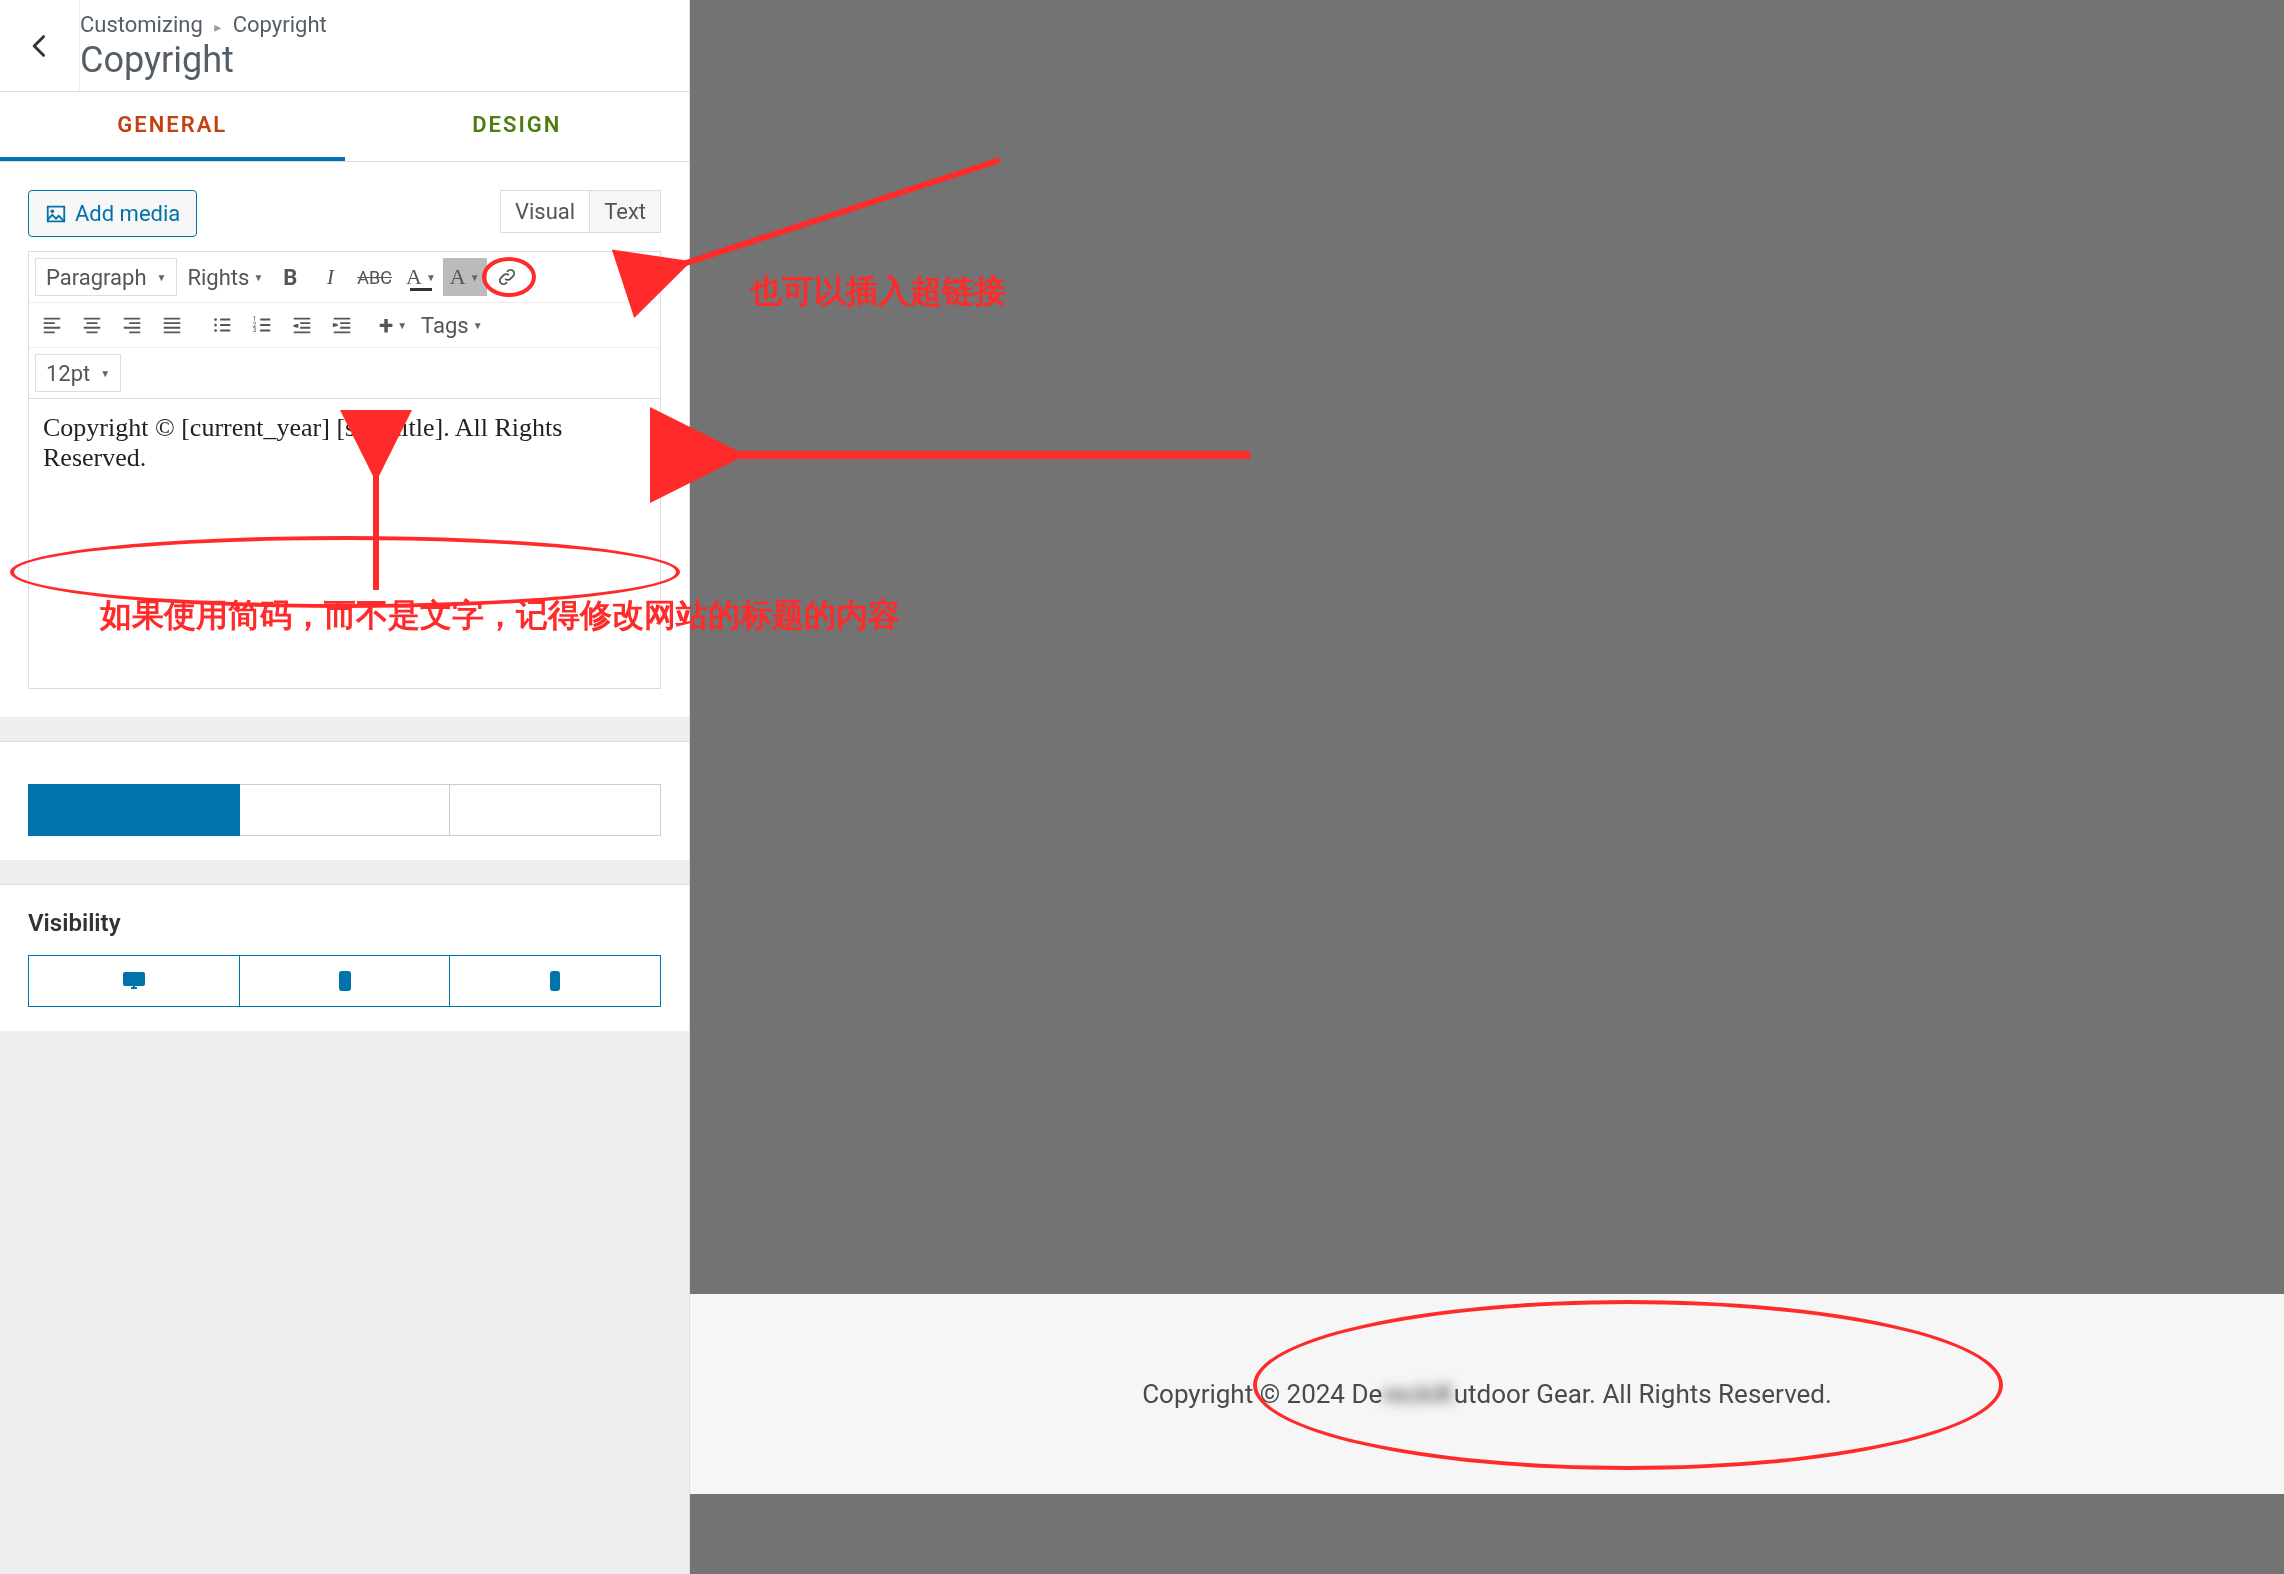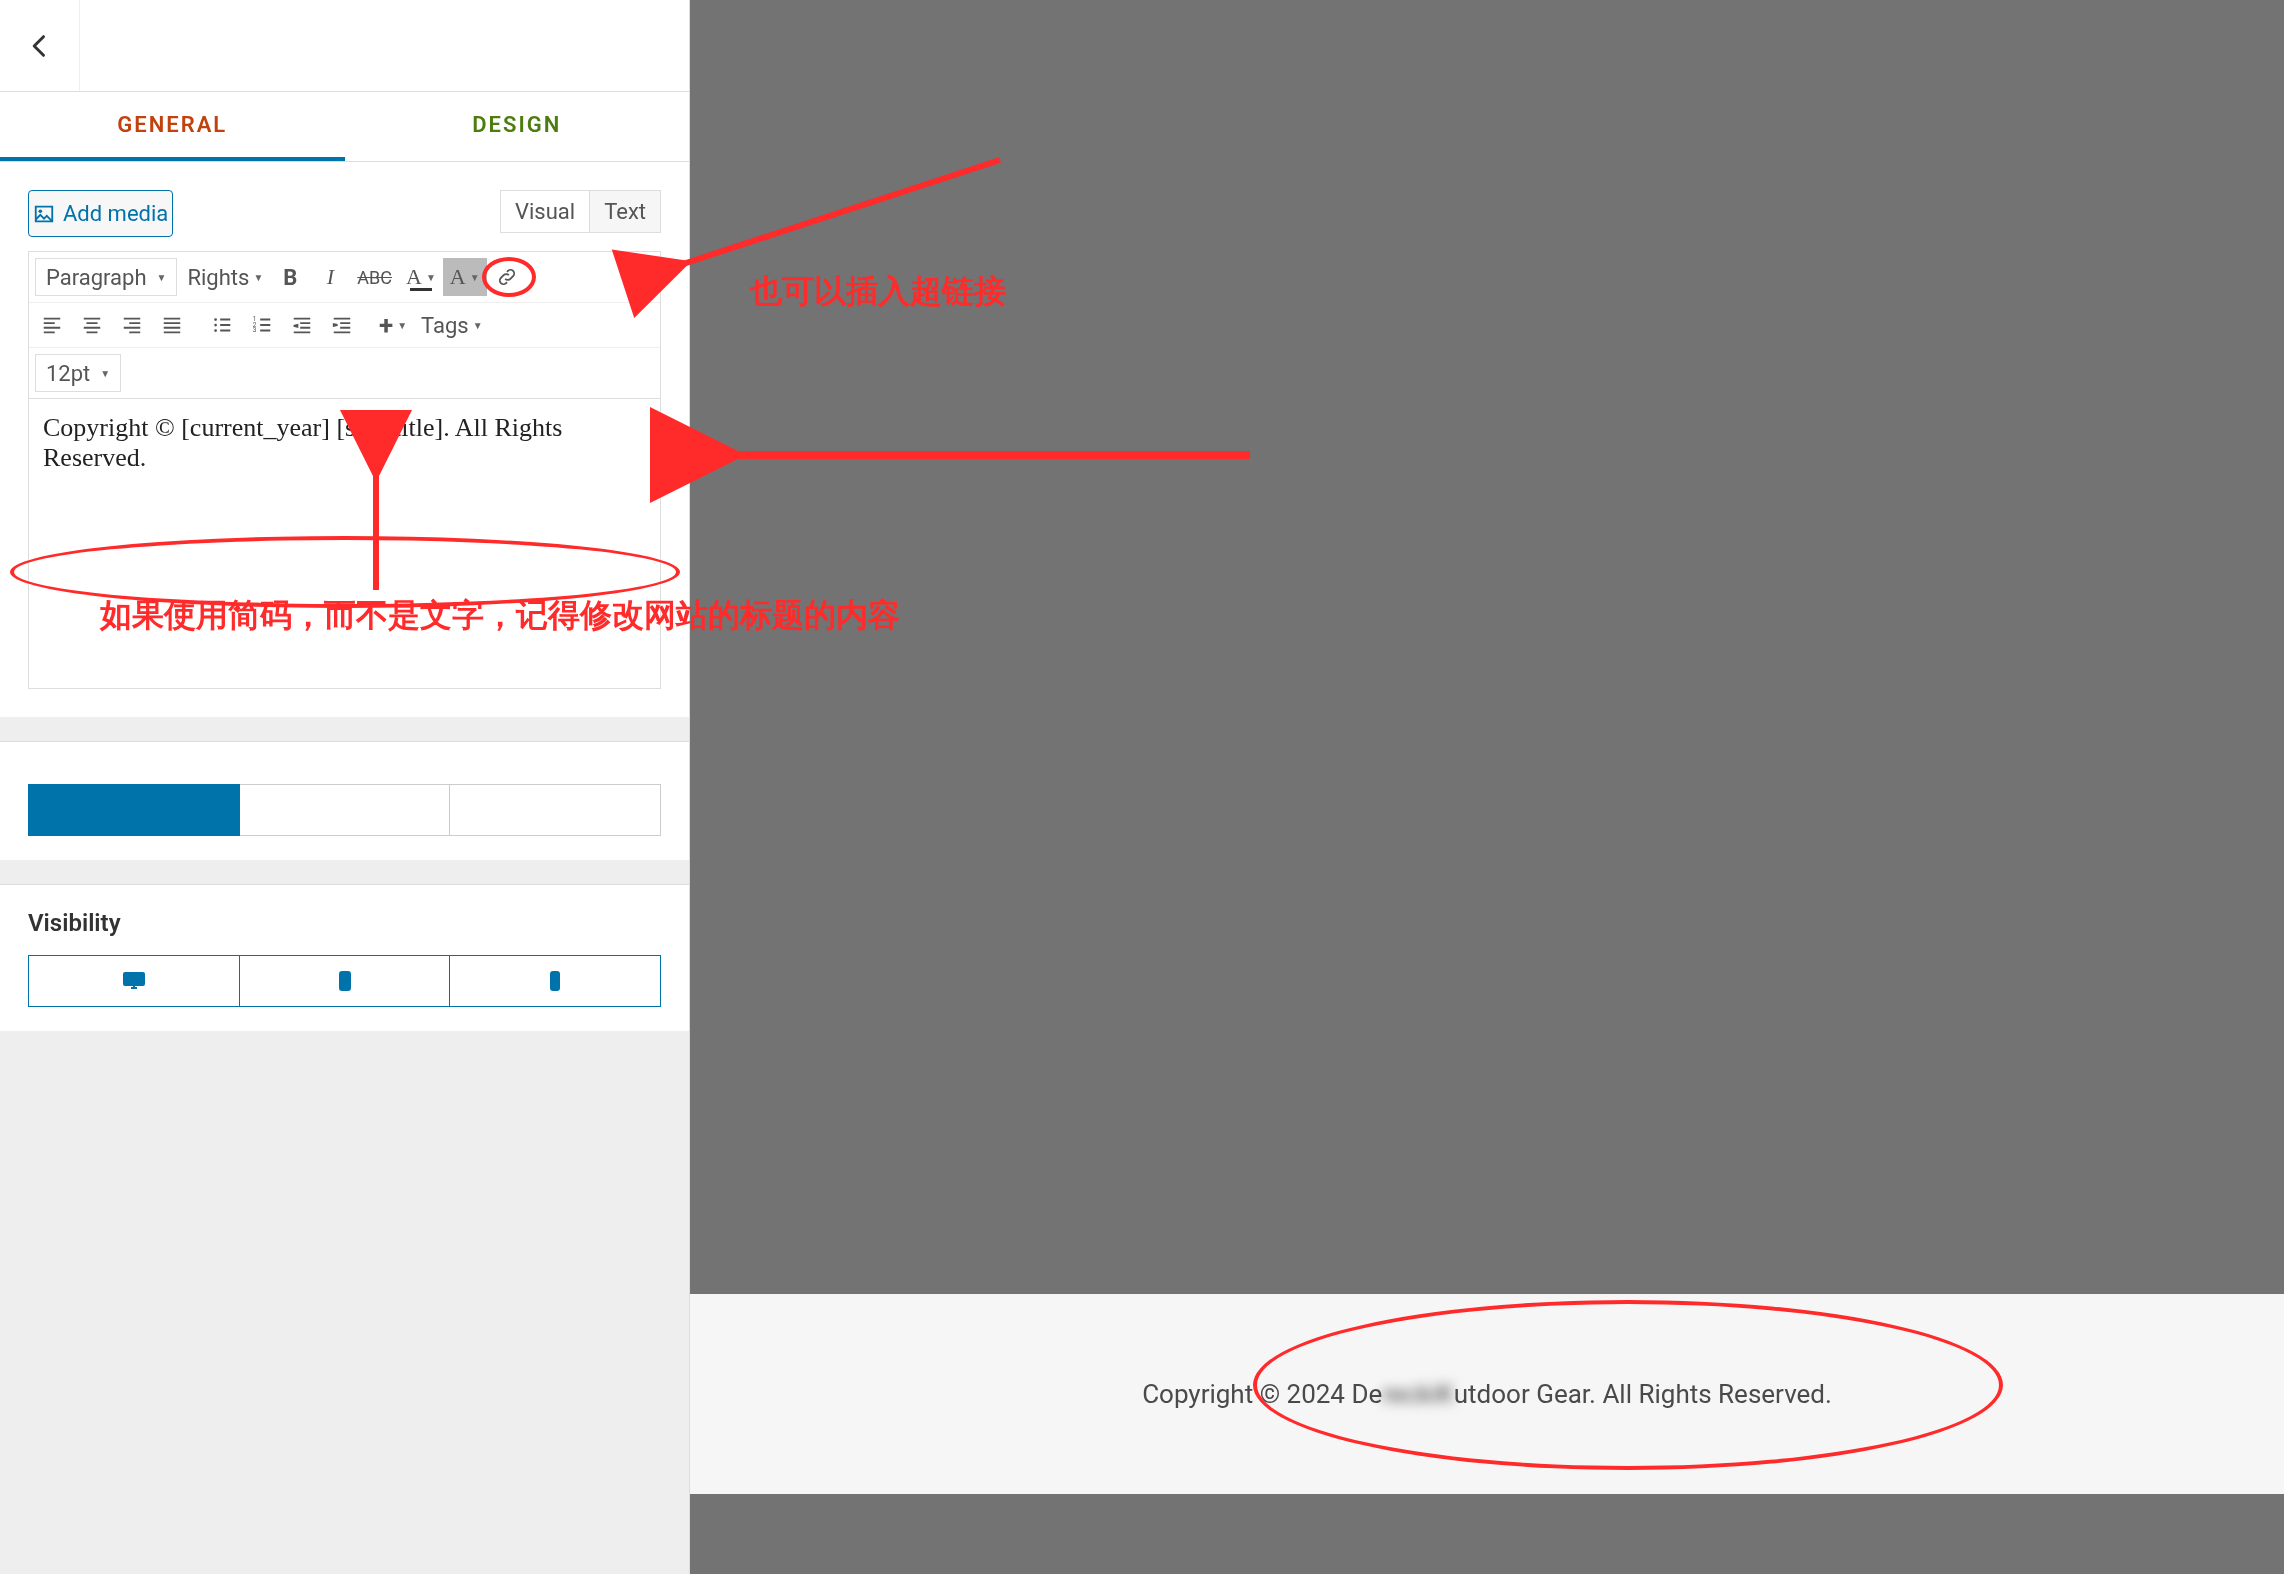--- a/index.html
+++ b/index.html
@@ -81,6 +81,14 @@
           <path d="M15 4l-8 8 8 8" stroke="#333" stroke-width="2.5" fill="none" stroke-linecap="round" stroke-linejoin="round"></path>
         </svg>
     </div>
+    <div class="header-titles">
+      <div class="breadcrumb">
+        <span>Customizing</span>
+        <span class="sep">▸</span>
+        <span>Copyright</span>
+      </div>
+      <div class="panel-title">Copyright</div>
+    </div>
   </div>
 
   <div class="tabs">

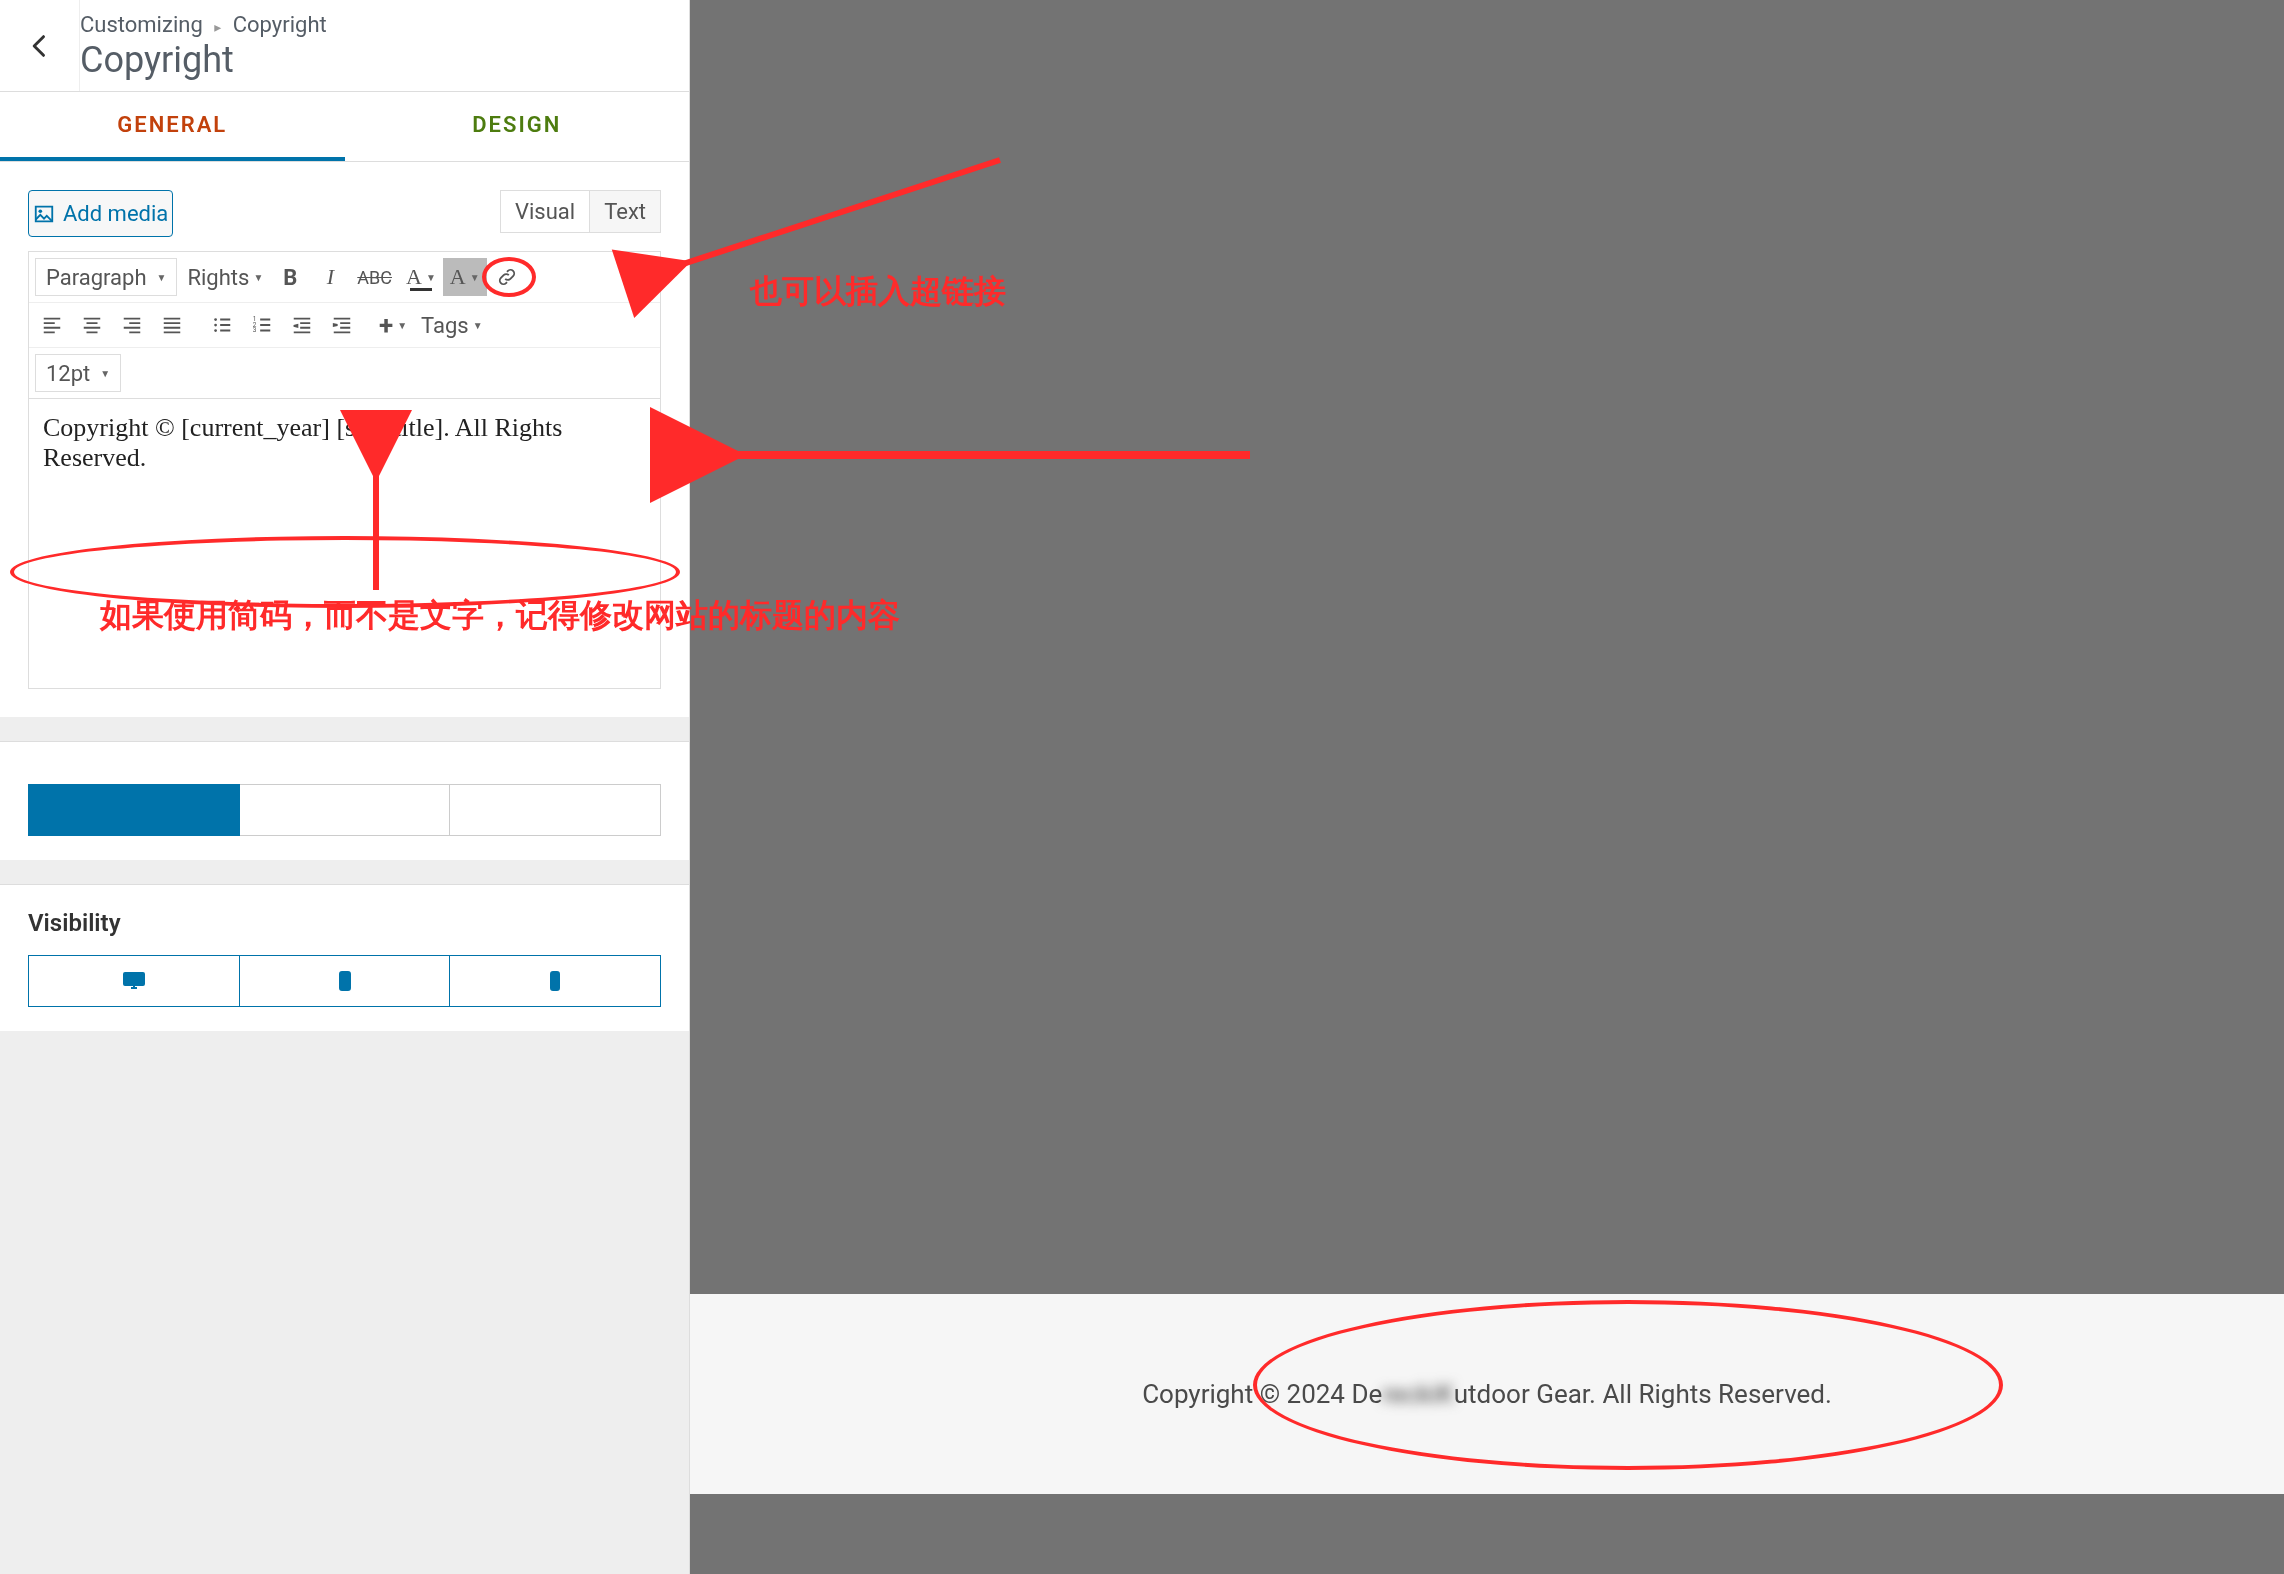--- a/index.html
+++ b/index.html
@@ -20,7 +20,7 @@
 
 .section { padding: 28px; background: #fff; }
 
-.add-media { display: inline-flex; align-items: center; gap: 8px; border: 1px solid #0073aa; background: #f7f7f7; color: #0073aa; padding: 10px 4px; font-size: 22px; border-radius: 4px; cursor: pointer; }
+.add-media { display: inline-flex; align-items: center; gap: 8px; border: 1px solid #0073aa; background: #f7f7f7; color: #0073aa; padding: 10px 16px; font-size: 22px; border-radius: 4px; cursor: pointer; }
 .add-media svg { width: 22px; height: 22px; }
 
 .mode-tabs { float: right; display: flex; }

